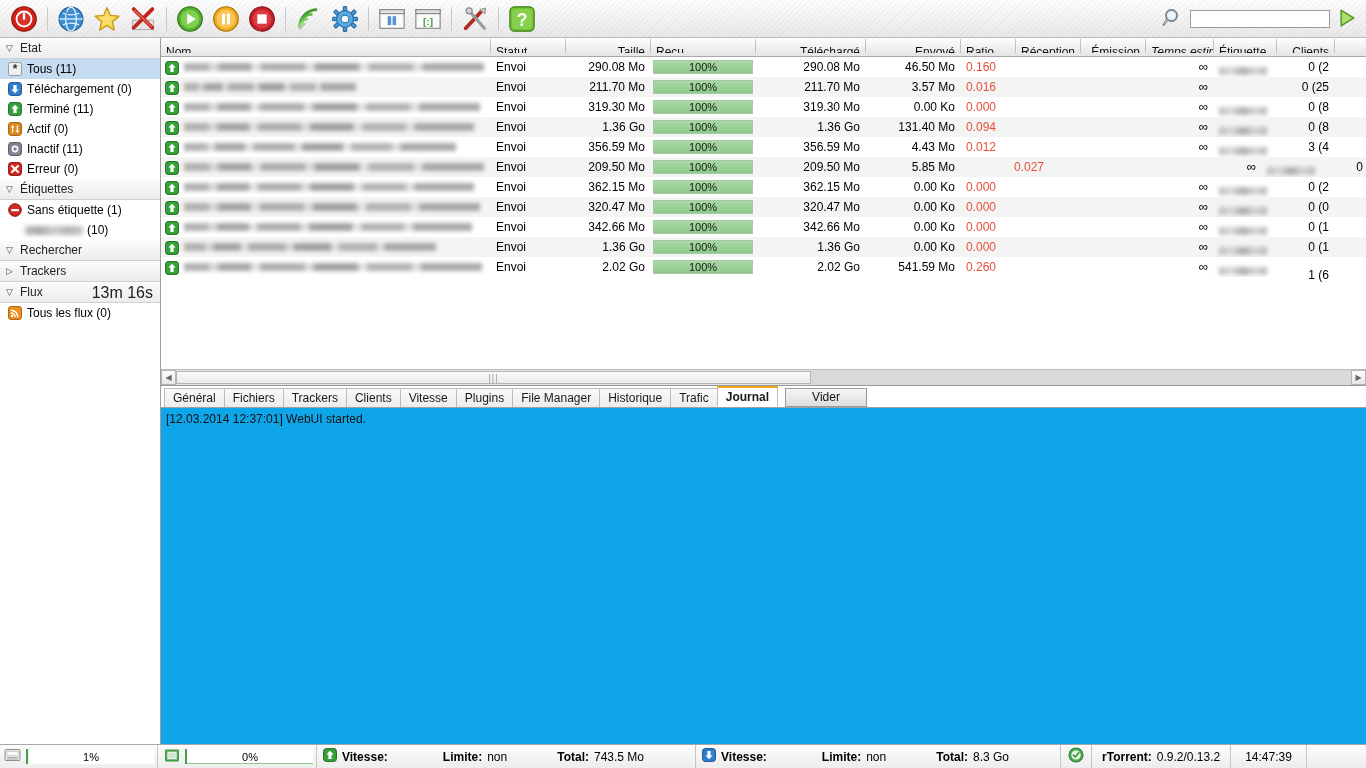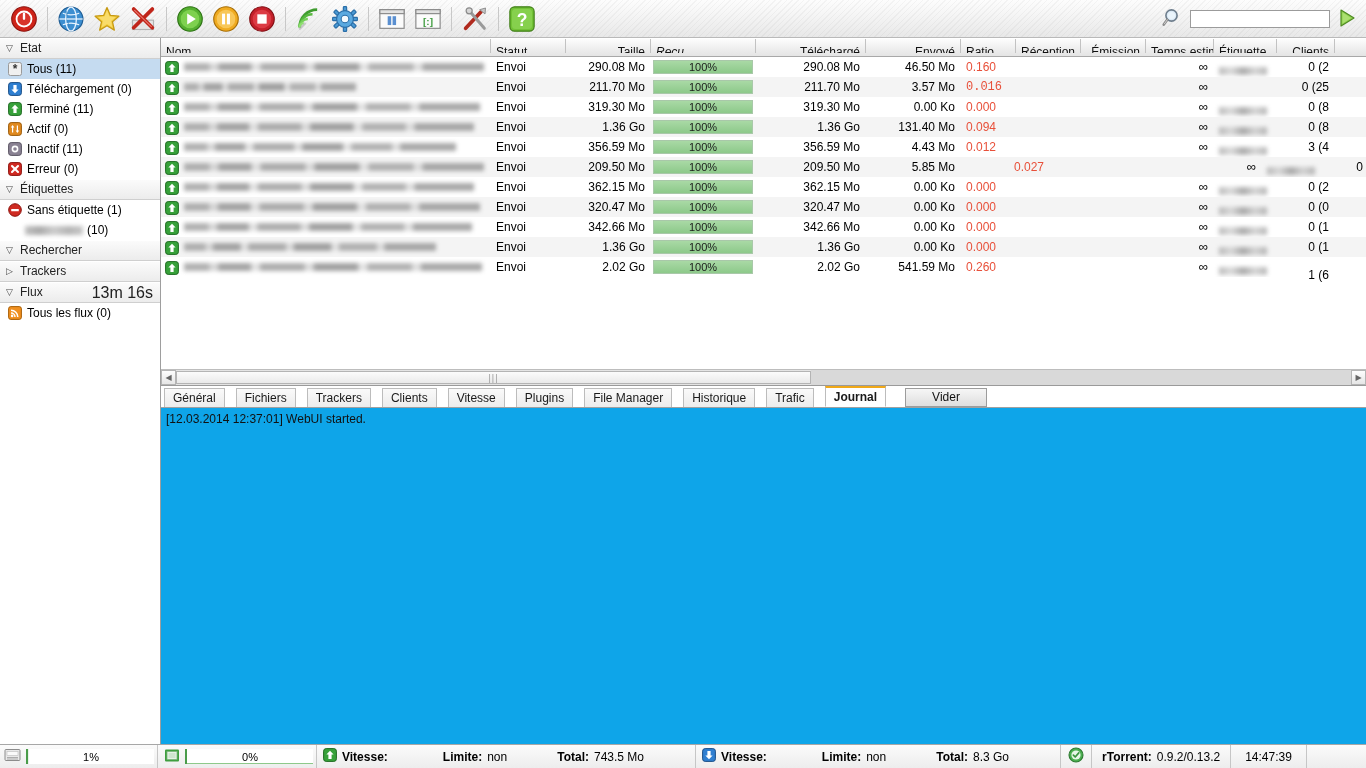--- a/index.html
+++ b/index.html
@@ -554,7 +554,7 @@
             <div class="th" style="width: 330px; flex-basis: 330px;">Nom</div>
             <div class="th" style="width: 75px; flex-basis: 75px;">Statut</div>
             <div class="th r" style="width: 85px; flex-basis: 85px;">Taille</div>
-            <div class="th" style="width: 105px; flex-basis: 105px; font-style: italic;">Reçu</div>
+            <div class="th" style="width: 105px; flex-basis: 105px;">Reçu</div>
             <div class="th r" style="width: 110px; flex-basis: 110px;">Téléchargé</div>
             <div class="th r" style="width: 95px; flex-basis: 95px;">Envoyé</div>
             <div class="th" style="width: 55px; flex-basis: 55px;">Ratio</div>

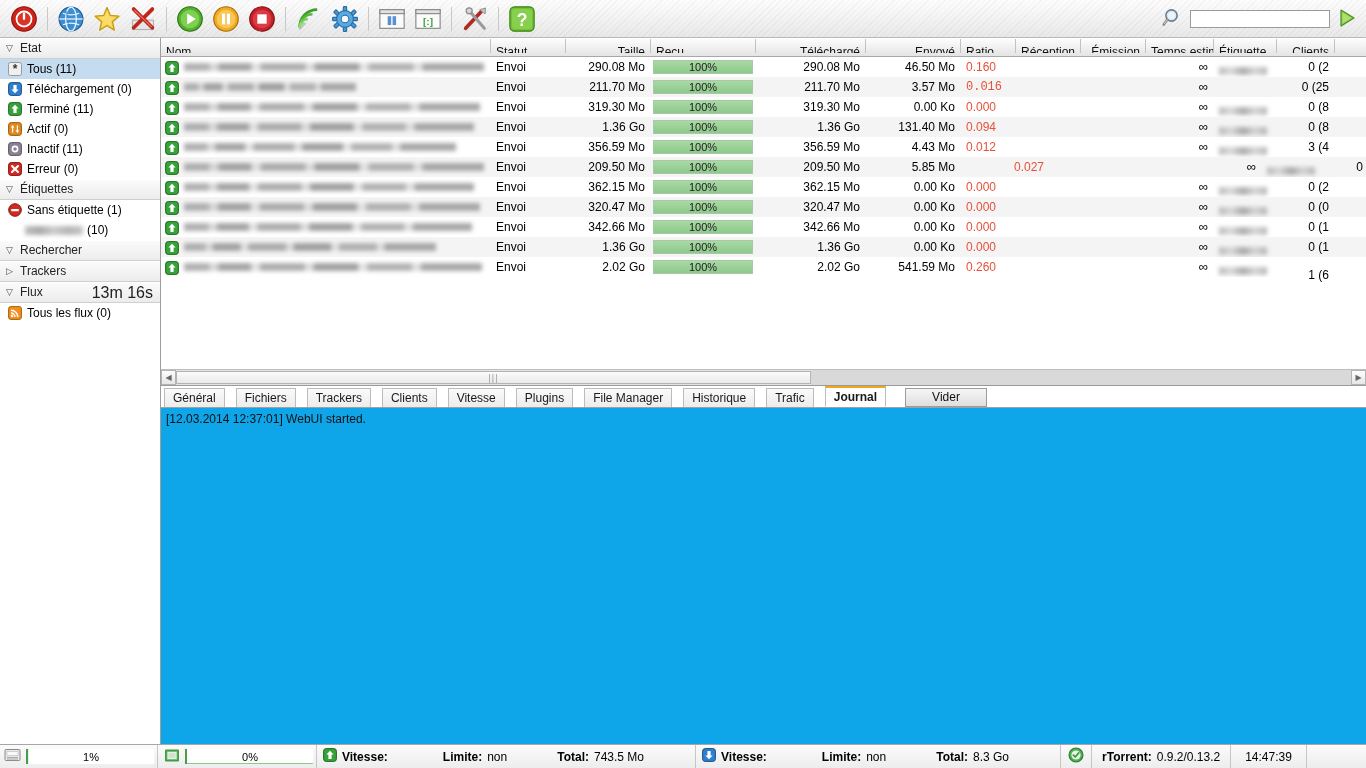--- a/index.html
+++ b/index.html
@@ -560,7 +560,7 @@
             <div class="th" style="width: 55px; flex-basis: 55px;">Ratio</div>
             <div class="th r" style="width: 65px; flex-basis: 65px;">Réception</div>
             <div class="th r" style="width: 65px; flex-basis: 65px;">Émission</div>
-            <div class="th r" style="width: 68px; flex-basis: 68px;">Temps estim</div>
+            <div class="th r" style="width: 68px; flex-basis: 68px; font-style: italic;">Temps estim</div>
             <div class="th" style="width: 63px; flex-basis: 63px;">Étiquette</div>
             <div class="th r" style="width: 58px; flex-basis: 58px;">Clients</div>
           </div>

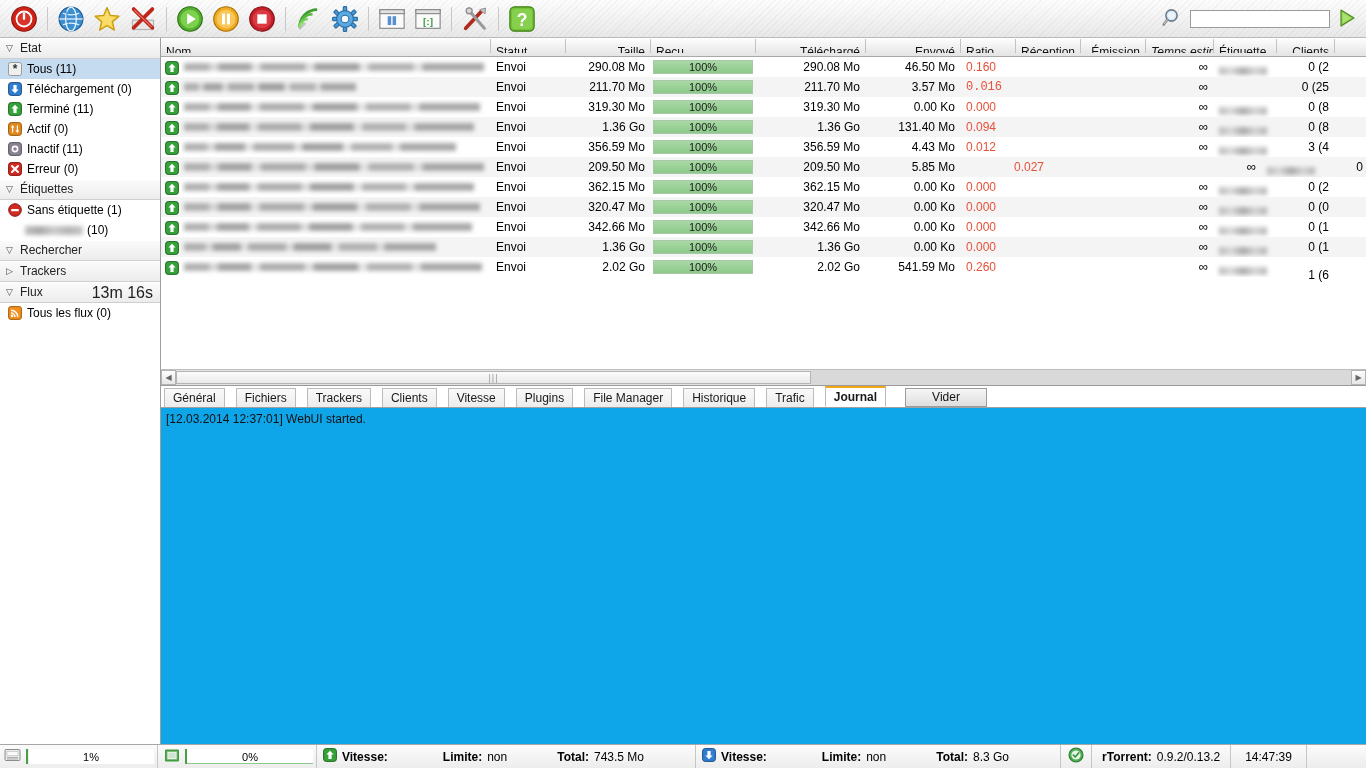--- a/index.html
+++ b/index.html
@@ -608,7 +608,7 @@
               </div>
               <div class="td r" style="width: 110px; flex-basis: 110px;">211.70 Mo</div>
               <div class="td r" style="width: 95px; flex-basis: 95px;">3.57 Mo</div>
-              <div class="td" style="width: 55px; flex-basis: 55px; font-family: Liberation Mono, monospace;"><span class="ratio-v">0.016</span></div>
+              <div class="td" style="width: 55px; flex-basis: 55px;"><span class="ratio-v">0.016</span></div>
               <div class="td r" style="width: 65px; flex-basis: 65px;"></div>
               <div class="td r" style="width: 65px; flex-basis: 65px;"></div>
               <div class="td r" style="width: 68px; flex-basis: 68px;"><span class="inf">∞</span></div>

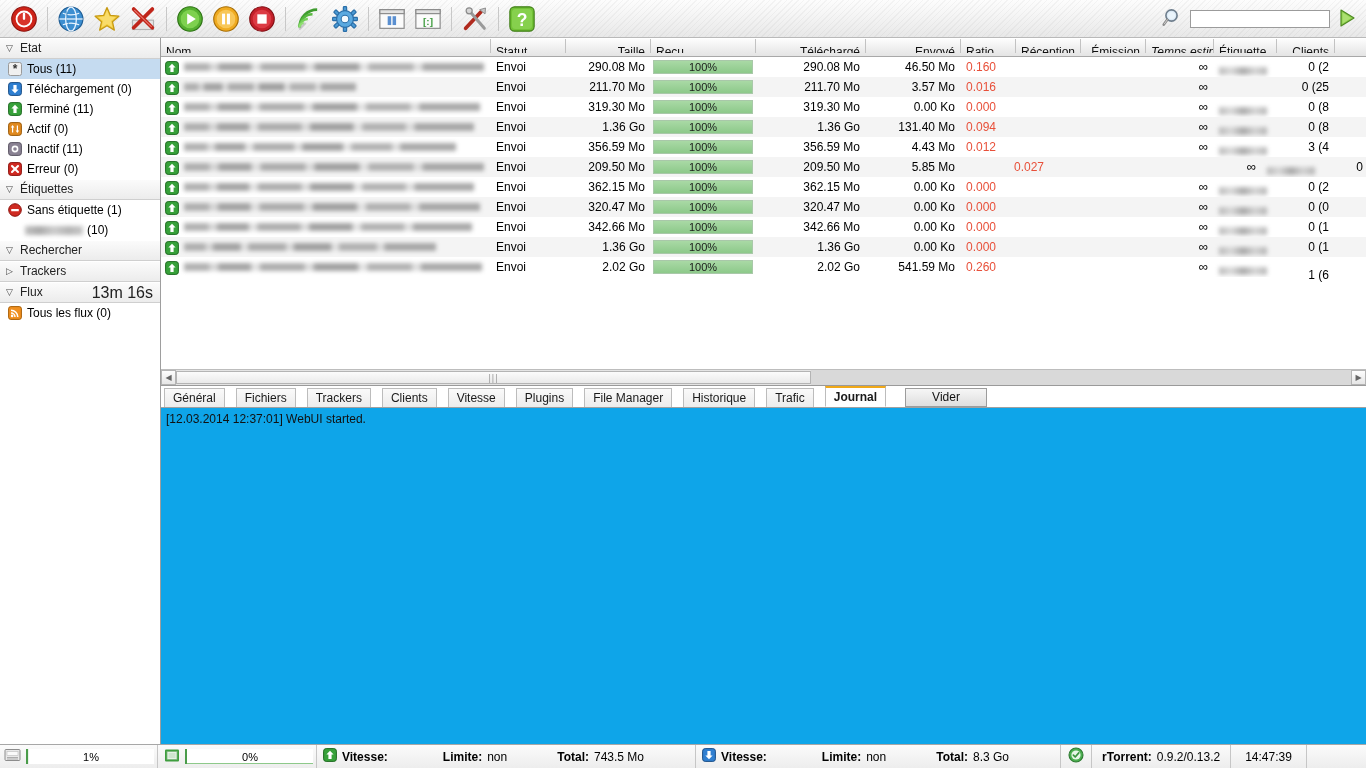--- a/index.html
+++ b/index.html
@@ -207,7 +207,7 @@
     background: #fff;
     border-bottom: 1px solid #a0a0a0;
     padding-left: 3px;
-    gap: 12px;
+    gap: 0;
   }
   .dtab {
     height: 19px; line-height: 18px;

